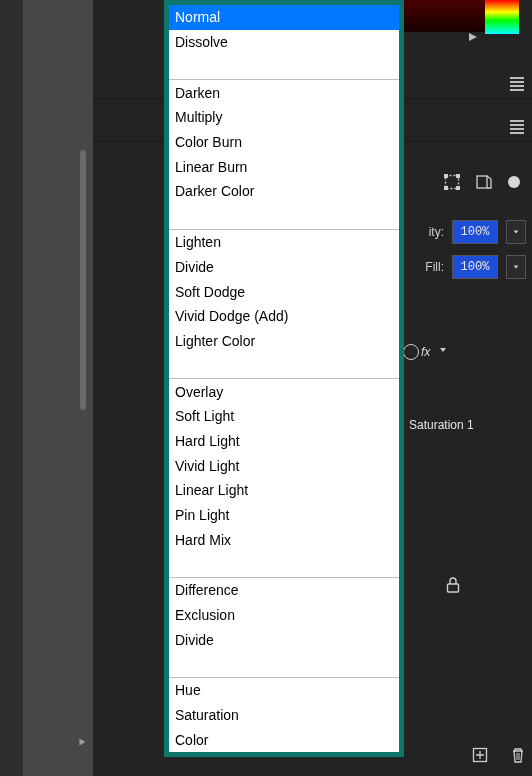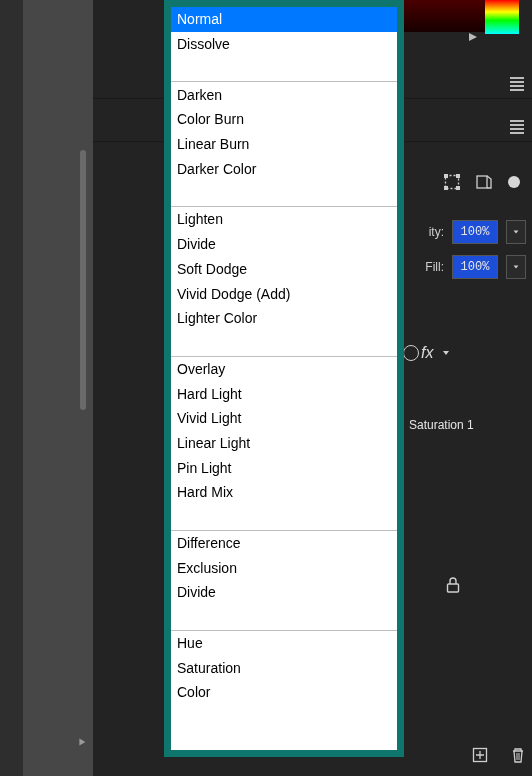--- a/index.html
+++ b/index.html
@@ -154,7 +154,7 @@
     width: 240px;
     height: 757px;
     background: #ffffff;
-    border: 7px solid #0f766e;
+    border: 5px solid #0f766e;
     box-sizing: border-box;
     overflow: hidden;
     color:#000;

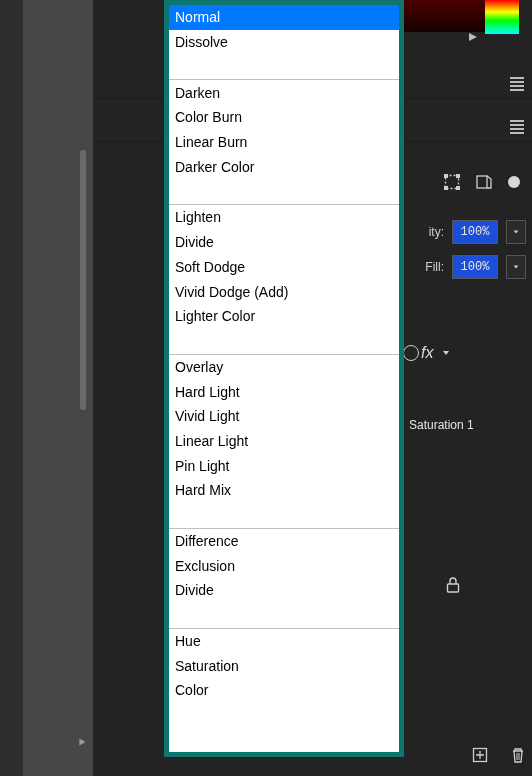--- a/index.html
+++ b/index.html
@@ -307,6 +307,7 @@
     <div class="gap"></div>
     <div class="grp-sep"></div>
     <div class="item">Darken</div>
+    <div class="item">Multiply</div>
     <div class="item">Color Burn</div>
     <div class="item">Linear Burn</div>
     <div class="item">Darker Color</div>

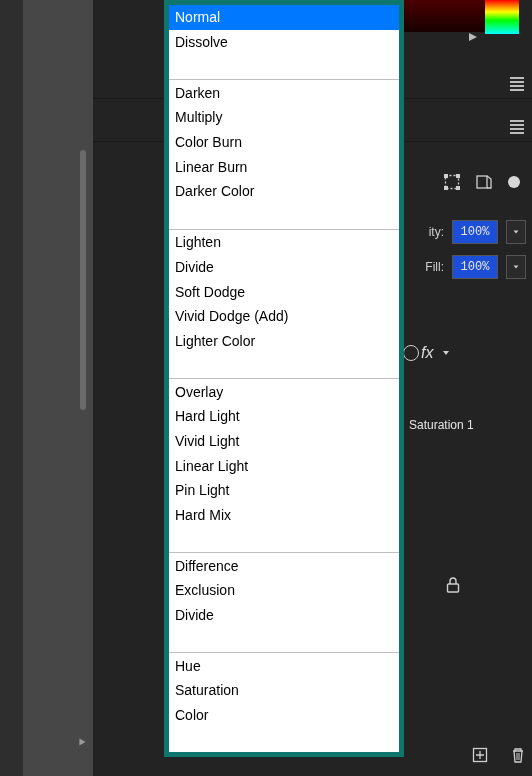--- a/index.html
+++ b/index.html
@@ -122,7 +122,7 @@
   .layer-entry {
     position:absolute; left:310px; top:344px;
     display:flex; align-items:flex-start; gap:8px;
-    color:#e6e6e6; font-size:16px;
+    color:#e6e6e6; font-size:12px;
   }
   .fx-chip {
     display:flex; align-items:center; gap:2px;

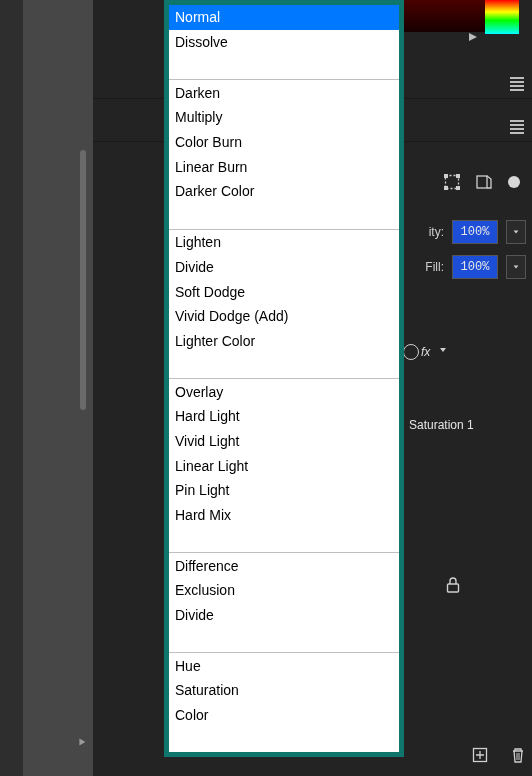--- a/index.html
+++ b/index.html
@@ -321,6 +321,7 @@
     <div class="gap"></div>
     <div class="grp-sep"></div>
     <div class="item">Overlay</div>
+    <div class="item">Soft Light</div>
     <div class="item">Hard Light</div>
     <div class="item">Vivid Light</div>
     <div class="item">Linear Light</div>

